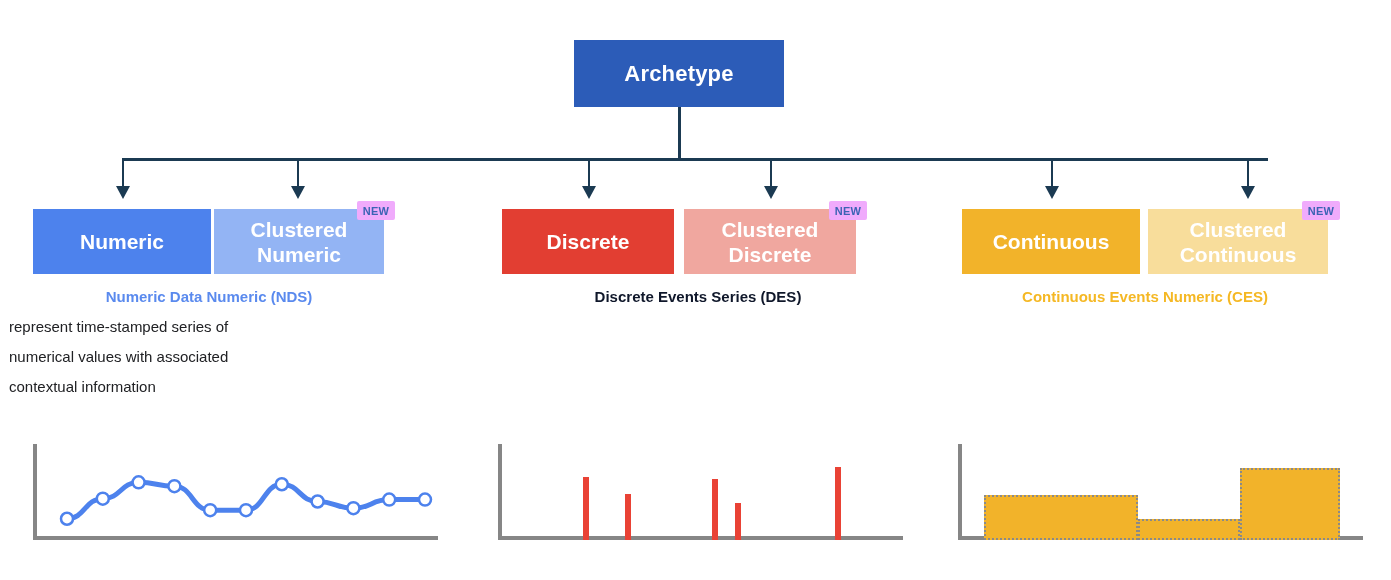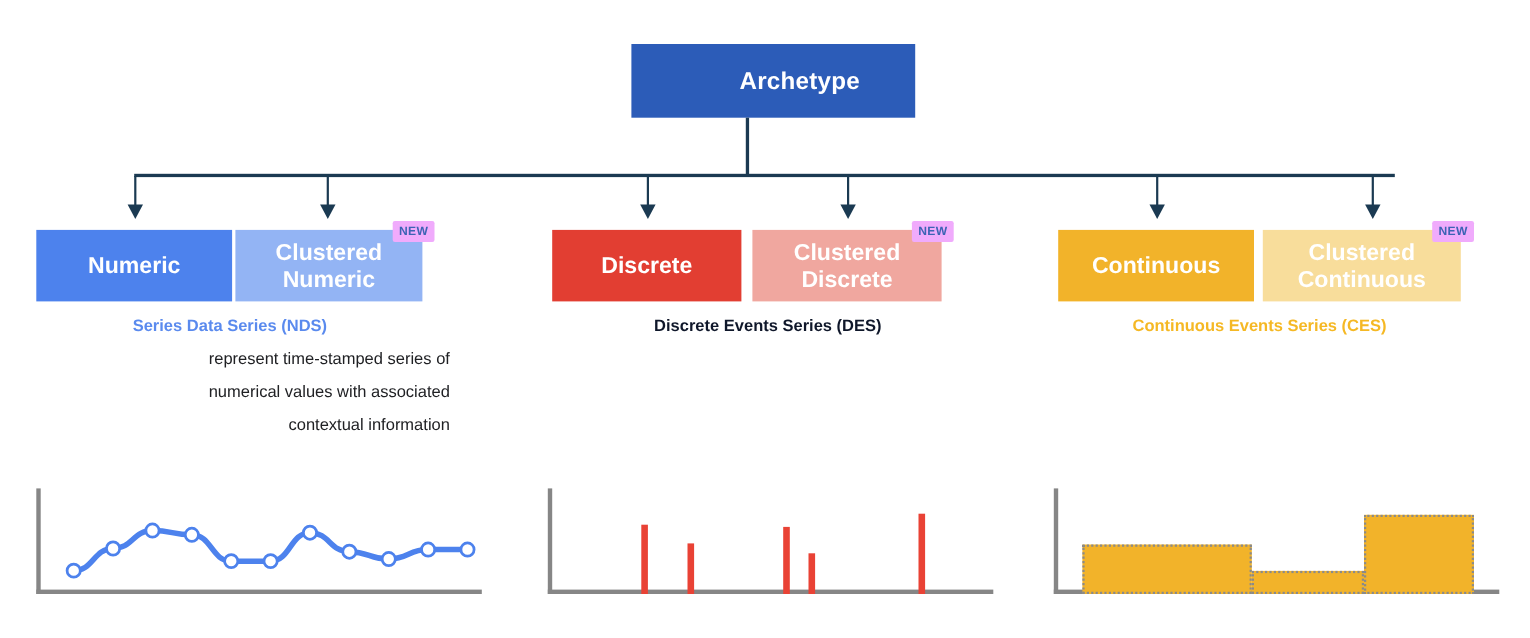--- a/index.html
+++ b/index.html
@@ -13,7 +13,7 @@
   
   .root-box{
     position:absolute;left:574px;top:40px;width:210px;height:67px;
-    background:#2c5cb8;display:flex;align-items:center;justify-content:center;padding-left:48px;
+    background:#2c5cb8;display:flex;align-items:center;justify-content:center;
   }
   .root-box span{
     color:#ffffff;font-size:22px;font-weight:bold;letter-spacing:.2px;

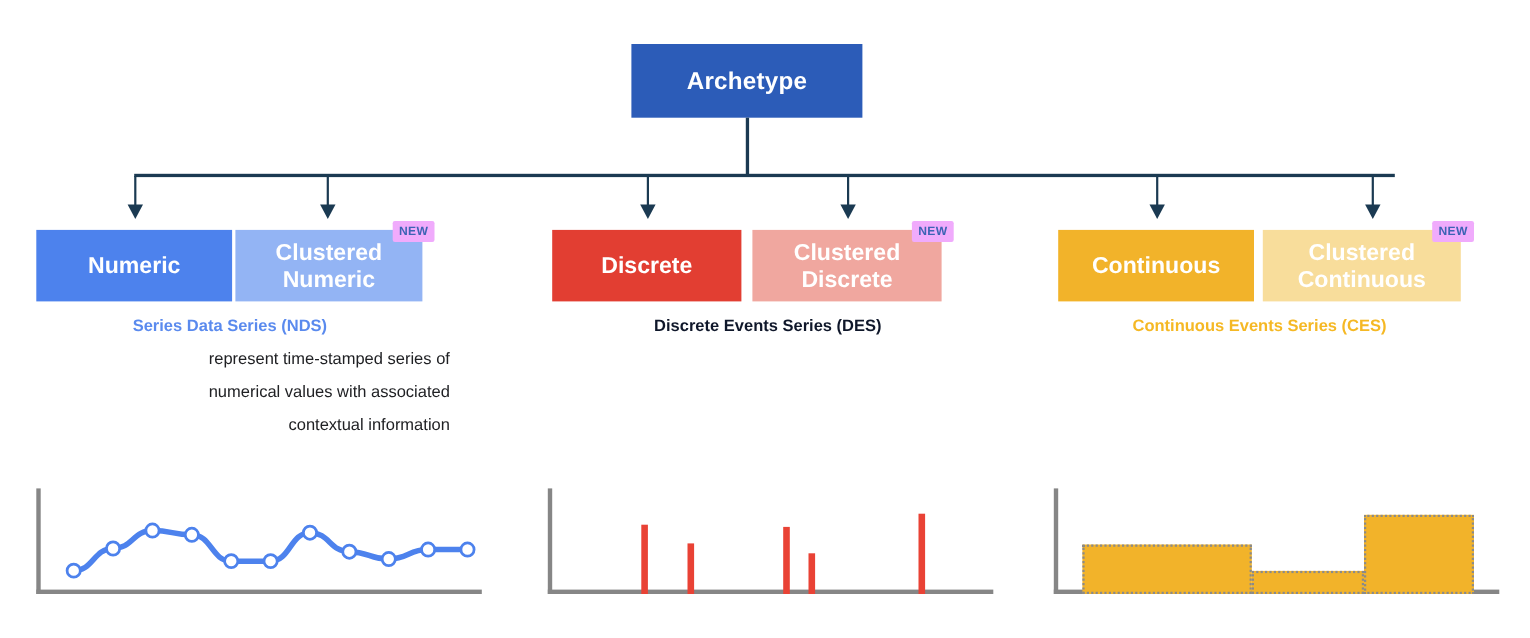--- a/index.html
+++ b/index.html
@@ -97,7 +97,7 @@
   <div class="badge" style="left:357px;top:201px;">
     <span>NEW</span>
   </div>
-  <div class="cap" id="cap-numeric" style="left: 9px; color: rgb(90, 138, 238);">Series Data Series (NDS)</div>
+  <div class="cap" id="cap-numeric" style="left: 9px; color: rgb(90, 138, 238);">Numeric Data Numeric (NDS)</div>
   <div class="desc" id="desc-numeric" style="left:9px;">represent time-stamped series of<br>numerical values with associated<br>contextual information</div>
 
   <div class="tbox" id="box-discrete-primary" style="left: 502px; width: 172px; background: rgb(226, 62, 50);">

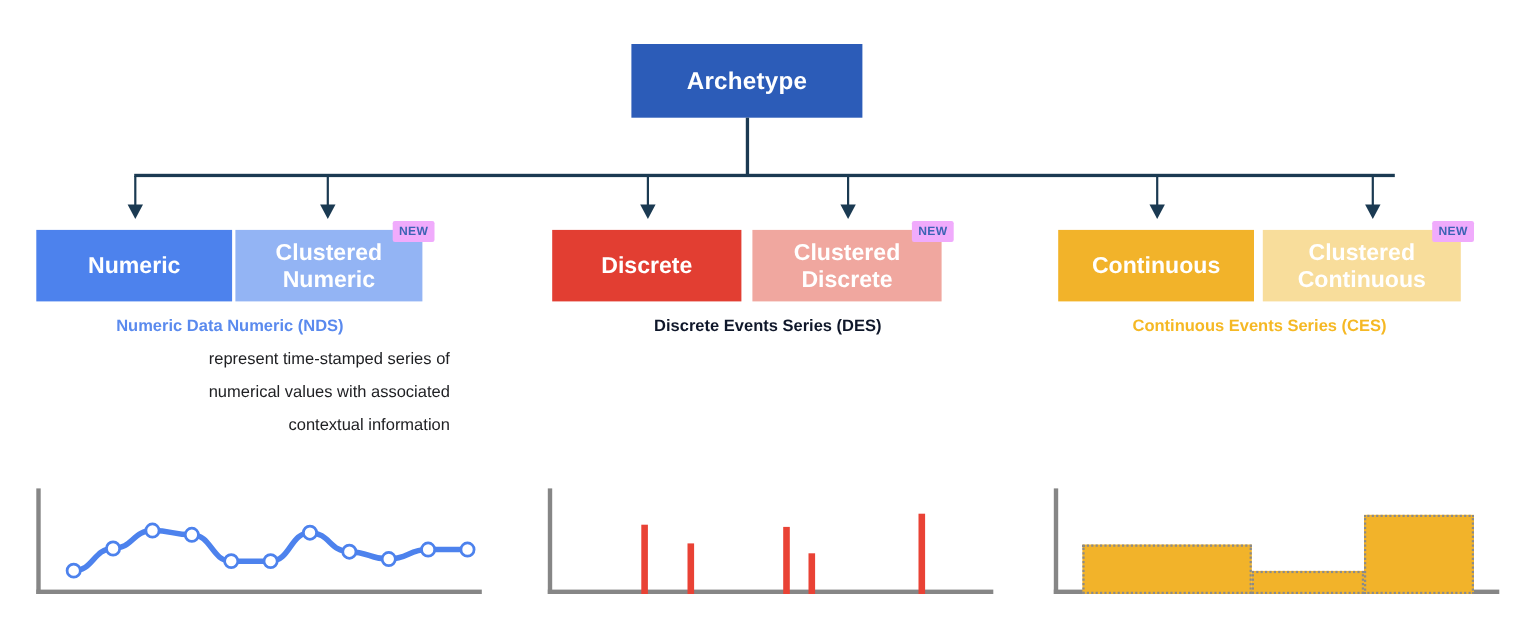--- a/index.html
+++ b/index.html
@@ -120,7 +120,7 @@
   <div class="badge" style="left:1302px;top:201px;">
     <span>NEW</span>
   </div>
-  <div class="cap" id="cap-continuous" style="left: 945px; color: rgb(245, 184, 36);">Continuous Events Series (CES)</div>
+  <div class="cap" id="cap-continuous" style="left: 945px; color: rgb(245, 184, 36);">Continuous Events Numeric (CES)</div>
 
   <div class="chart" id="chart-numeric" style="left:25px;">
     <div class="axis-v"></div>

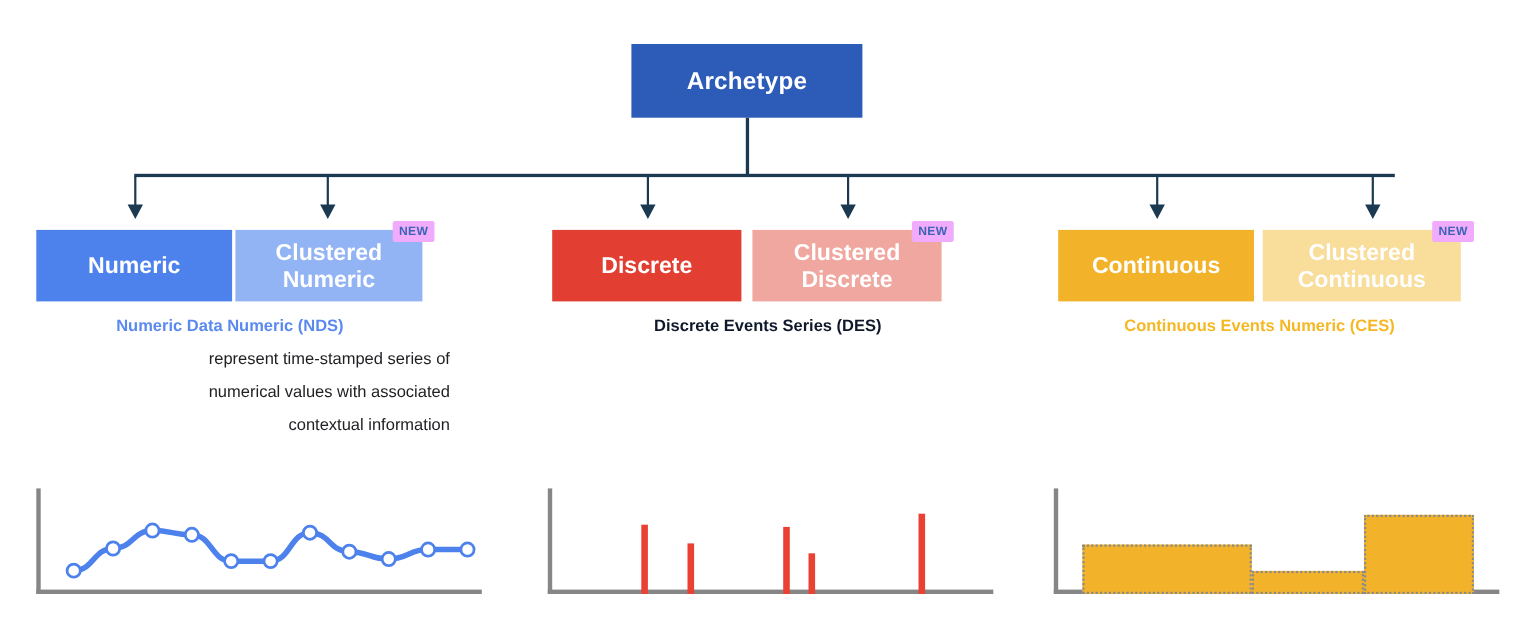--- a/index.html
+++ b/index.html
@@ -50,7 +50,7 @@
     font-size:15px;font-weight:bold;top:288px;
   }
   .desc{
-    position:absolute;width:400px;text-align:right;top:312px;
+    position:absolute;width:400px;text-align:left;top:312px;
     font-size:15px;color:#202124;line-height:30px;
   }
 

